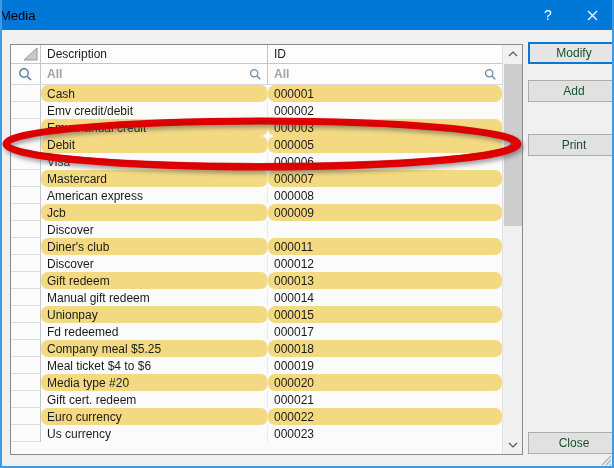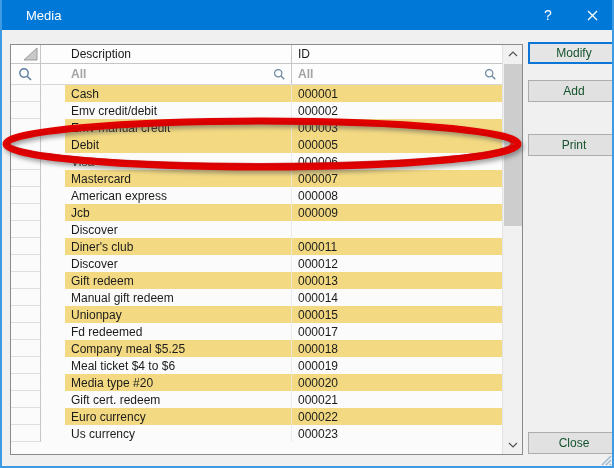--- a/index.html
+++ b/index.html
@@ -9,7 +9,7 @@
 
   
   .titlebar { position:absolute; left:0; top:0; width:614px; height:30px; background:#0078D7; display:flex; align-items:center; z-index:5; }
-  .tb-title { color:#ffffff; font-size:13px; padding-left:26px; flex:1; }
+  .tb-title { color:#000000; font-size:13px; padding-left:0; flex:1; }
   .tb-btn { width:44px; height:30px; display:flex; align-items:center; justify-content:center; color:#fff; font-size:14px; cursor:default; }
 
   

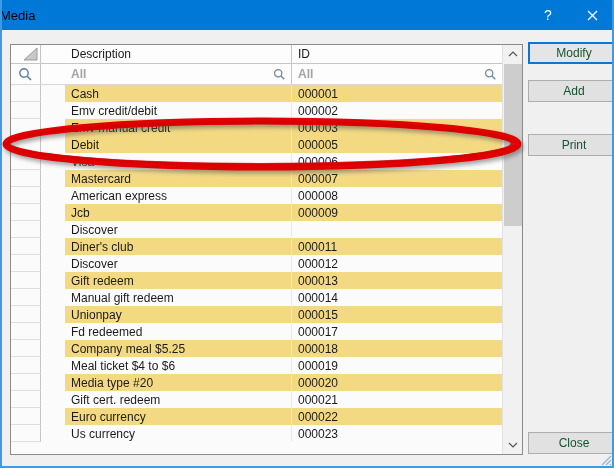--- a/index.html
+++ b/index.html
@@ -18,7 +18,7 @@
   .hdr-row { display:flex; height:19px; background:#FDFDFD; border-bottom:1px solid #C6C6C6; }
   .flt-row { display:flex; height:21px; background:#FDFDFD; border-bottom:1px solid #D8D8D8; align-items:center; }
   .c-rowhdr { width:30px; flex:0 0 30px; height:100%; border-right:1px solid #C6C6C6; display:flex; align-items:center; justify-content:center; position:relative; }
-  .c-desc { width:227px; flex:0 0 227px; height:100%; padding-left:6px; display:flex; align-items:center; border-right:1px solid #C6C6C6; font-size:12px; color:#1b1b1b; overflow:hidden; white-space:nowrap;margin-left:24px; }
+  .c-desc { width:227px; flex:0 0 227px; height:100%; padding-left:6px; display:flex; align-items:center; border-right:1px solid #C6C6C6; font-size:12px; color:#1b1b1b; overflow:hidden; white-space:nowrap; }
   .c-id { flex:1; height:100%; padding-left:6px; display:flex; align-items:center; font-size:12px; color:#1b1b1b; overflow:hidden; white-space:nowrap; }
   .hdr-row .c-rowhdr svg { position:absolute; right:2px; bottom:2px; }
   .flt-all { color:#A3A3A3; font-size:12px; flex:1;font-weight:bold; }

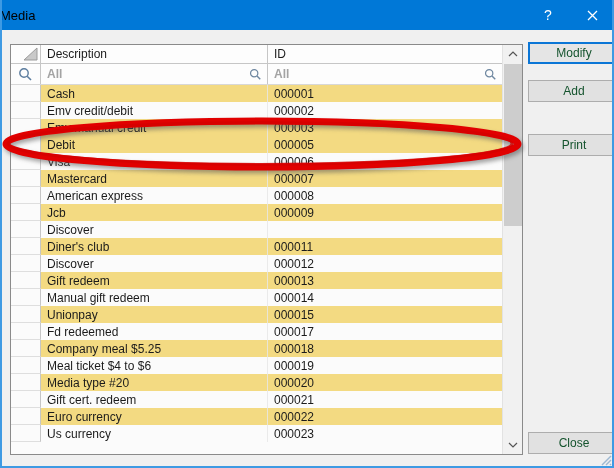--- a/index.html
+++ b/index.html
@@ -28,7 +28,7 @@
   .grow { display:flex; height:17px; }
   .grow .c-rowhdr { background:#FBFBFB; border-right:1px solid #C6C6C6; border-bottom:1px solid #DEDEDE; }
   .grow .c-desc { border-right:1px solid rgba(230,230,230,.85); }
-  .grow.alt .c-desc, .grow.alt .c-id { background:#F3DA82; }
+  .grow.alt .c-desc, .grow.alt .c-id { background:#F3DA82;border-radius:7px; }
   .grow.plain .c-desc, .grow.plain .c-id { background:#FBFBFB; }
   .grow.selected .c-desc, .grow.selected .c-id { background:#0878D4; color:#fff; }
   .grow.selected .c-desc { border-right:1px solid rgba(255,255,255,.5); }

